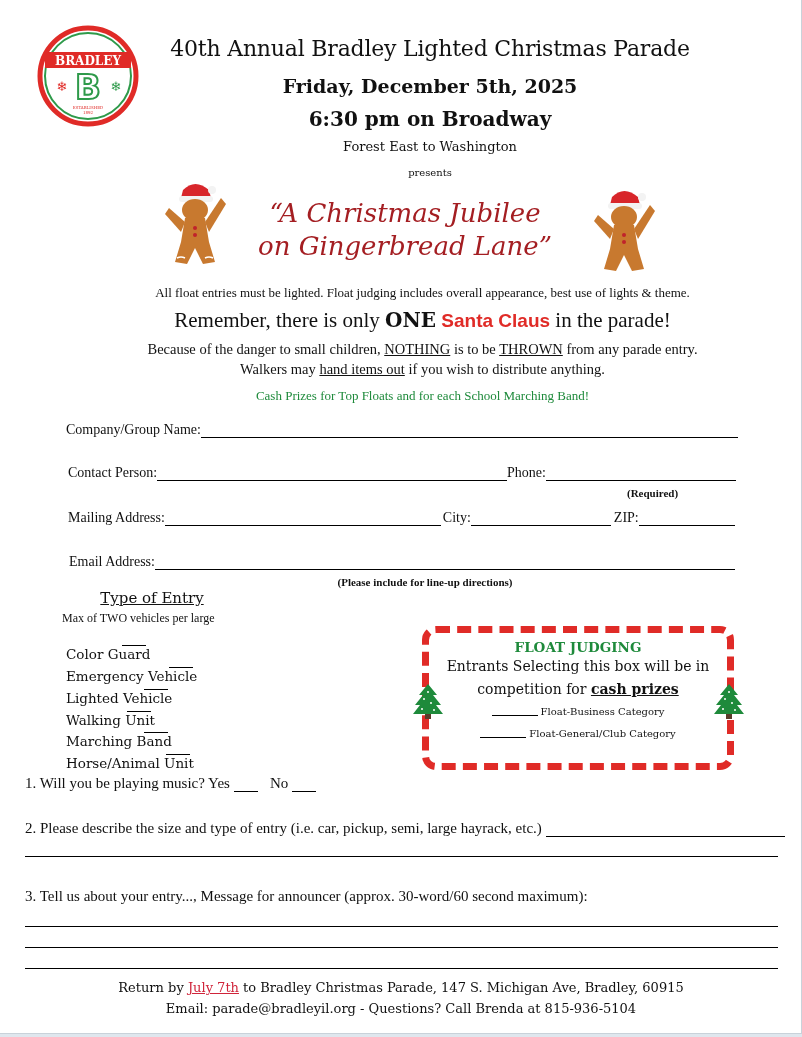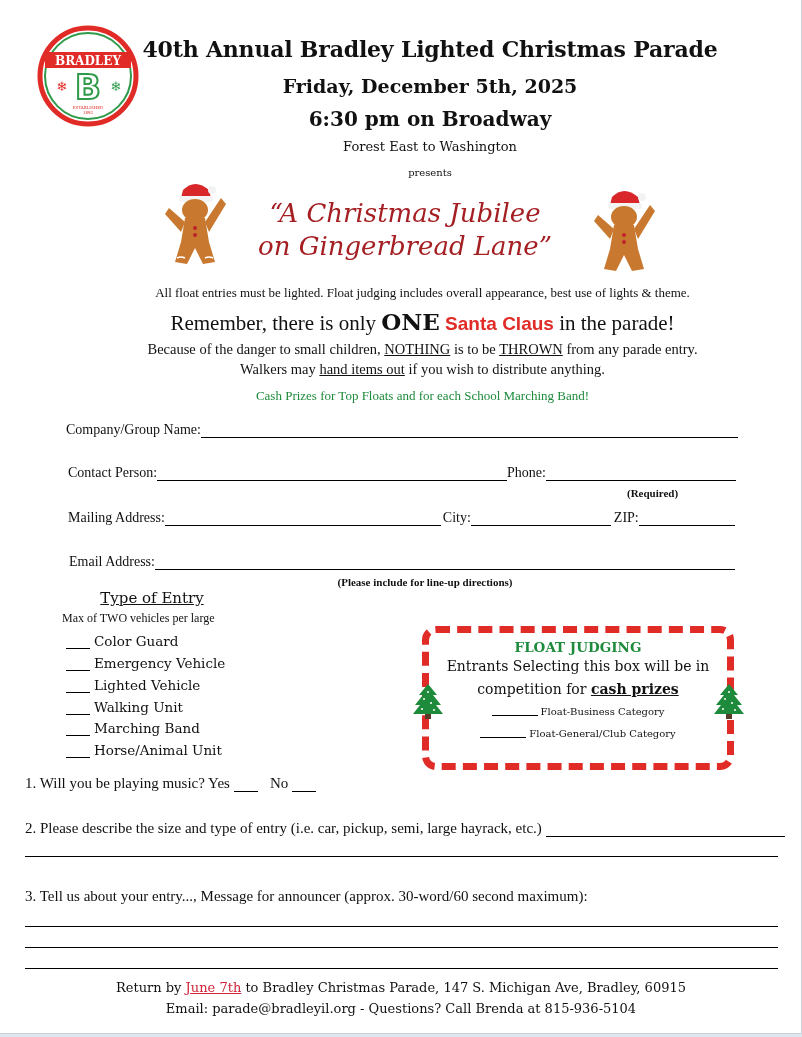--- a/index.html
+++ b/index.html
@@ -9,7 +9,7 @@
           border-right:1px solid #c9d2da; border-bottom:1px solid #c9d2da; }
   .abs { position:absolute; }
   .center { text-align:center; }
-  .title { left:140px; top:36px; width:580px; font-size:22px; font-weight:bold; letter-spacing:-0.2px; }
+  .title { left:140px; top:36px; width:580px; font-size:22px; font-weight:normal; letter-spacing:-0.2px; }
   .date { left:140px; top:75px; width:580px; font-size:19px; font-weight:bold; }
   .time { left:140px; top:107px; width:580px; font-size:20px; font-weight:bold; }
   .route { left:140px; top:139px; width:580px; font-size:13px; }

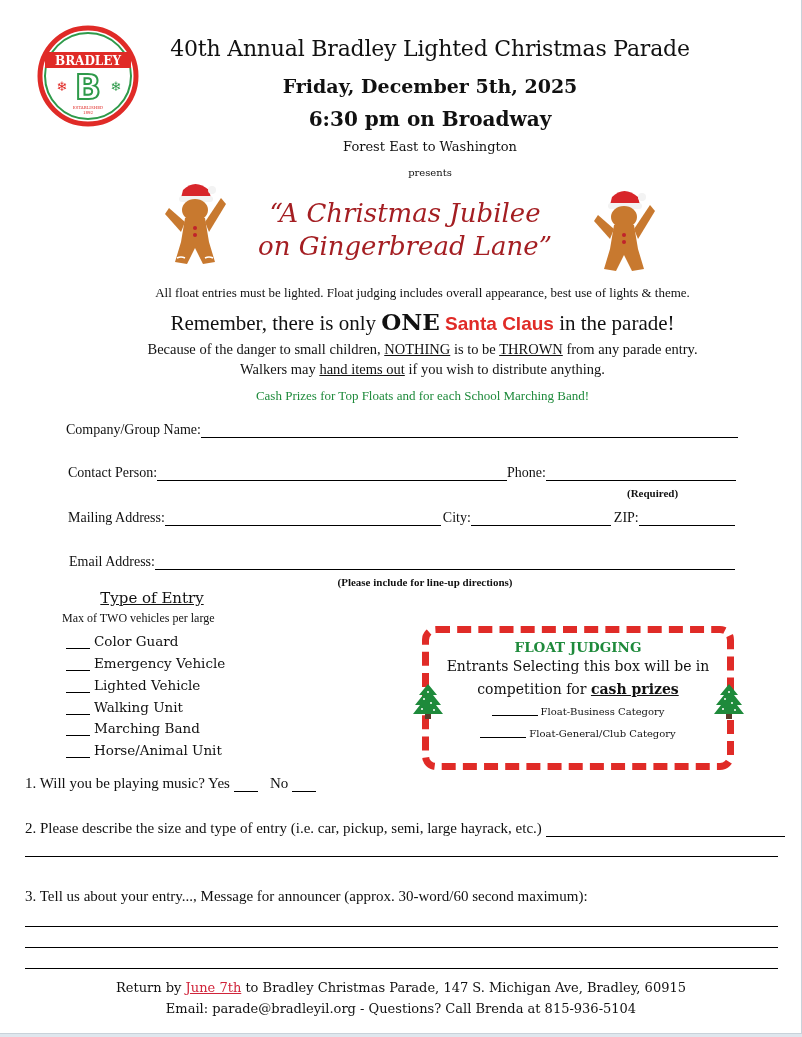--- a/index.html
+++ b/index.html
@@ -17,7 +17,7 @@
   .theme { left:215px; top:197px; width:380px; font-size:26px; font-style:italic; color:#a41e22; line-height:33px; }
   .rules1 { left:50px; top:285px; width:745px; font-size:13px; font-family:"Liberation Serif", serif; }
   .rules2 { left:50px; top:308px; width:745px; font-size:21px; font-family:"Liberation Serif", serif; }
-  .rules2 b { font-family:"DejaVu Serif", serif; font-weight:bold; font-size:23px; }
+  .rules2 b { font-family:"DejaVu Serif", serif; font-weight:bold; font-size:20px; }
   .santa { color:#e02b27; font-weight:bold; font-family:"Liberation Sans", sans-serif; font-size:19px; }
   .rules3 { left:50px; top:341px; width:745px; font-size:14.5px; font-family:"Liberation Serif", serif; }
   .rules4 { left:50px; top:361px; width:745px; font-size:14.5px; font-family:"Liberation Serif", serif; }

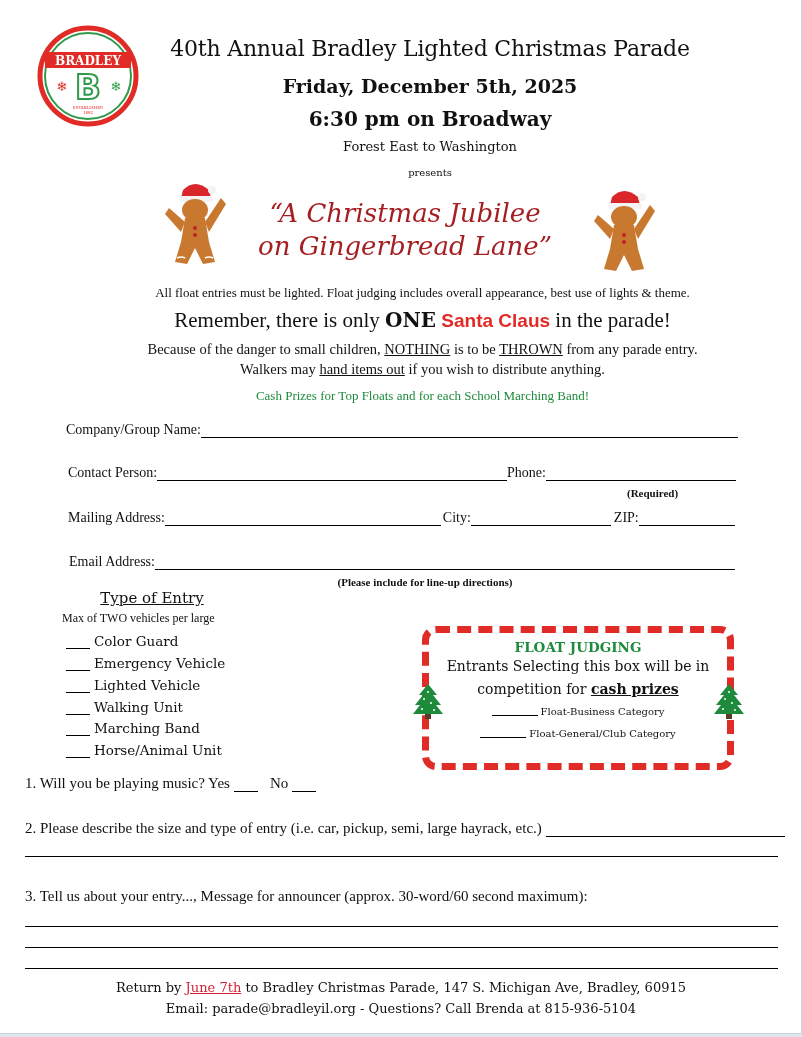--- a/index.html
+++ b/index.html
@@ -28,7 +28,7 @@
   .note { font-family:"Liberation Serif", serif; font-size:11px; font-weight:bold; }
   .toe-head { left:62px; top:589px; width:180px; font-size:15px; font-family:"DejaVu Serif", serif; }
   .toe-sub { left:62px; top:611px; width:200px; font-size:12px; font-family:"Liberation Serif", serif; }
-  .entry { position:absolute; left:66px; font-size:13.5px; display:flex; align-items:flex-end; }
+  .entry { position:absolute; left:66px; font-size:13.5px; display:flex; align-items:flex-end;flex-direction:column; }
   .entry .blank { width:24px; border-bottom:1px solid #000; margin-right:4px; height:12px; }
   .box { left:422px; top:626px; width:312px; height:144px; box-sizing:border-box;
          border:7px dashed #e02b27; border-radius:14px; background:#fff; }

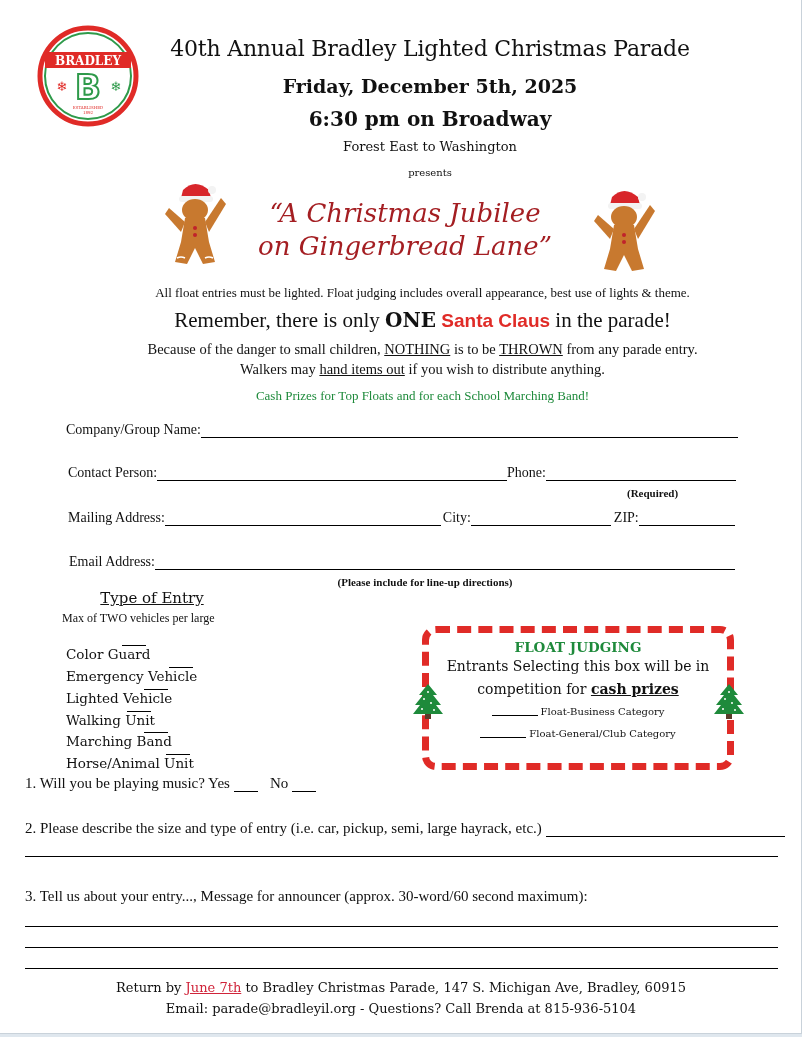--- a/index.html
+++ b/index.html
@@ -226,7 +226,7 @@
   <div class="fullline" style="top:968px;"></div>
 
   <div class="abs footer1 center">
-    <span>Return by </span><span class="ret">June 7th</span><span> to Bradley Christmas Parade, 147 S. Michigan Ave, Bradley, 60915</span>
+    <span>Return by </span><span class="ret">July 7th</span><span> to Bradley Christmas Parade, 147 S. Michigan Ave, Bradley, 60915</span>
   </div>
   <div class="abs footer2 center">Email: parade@bradleyil.org - Questions? Call Brenda at 815-936-5104</div>
 </div>

